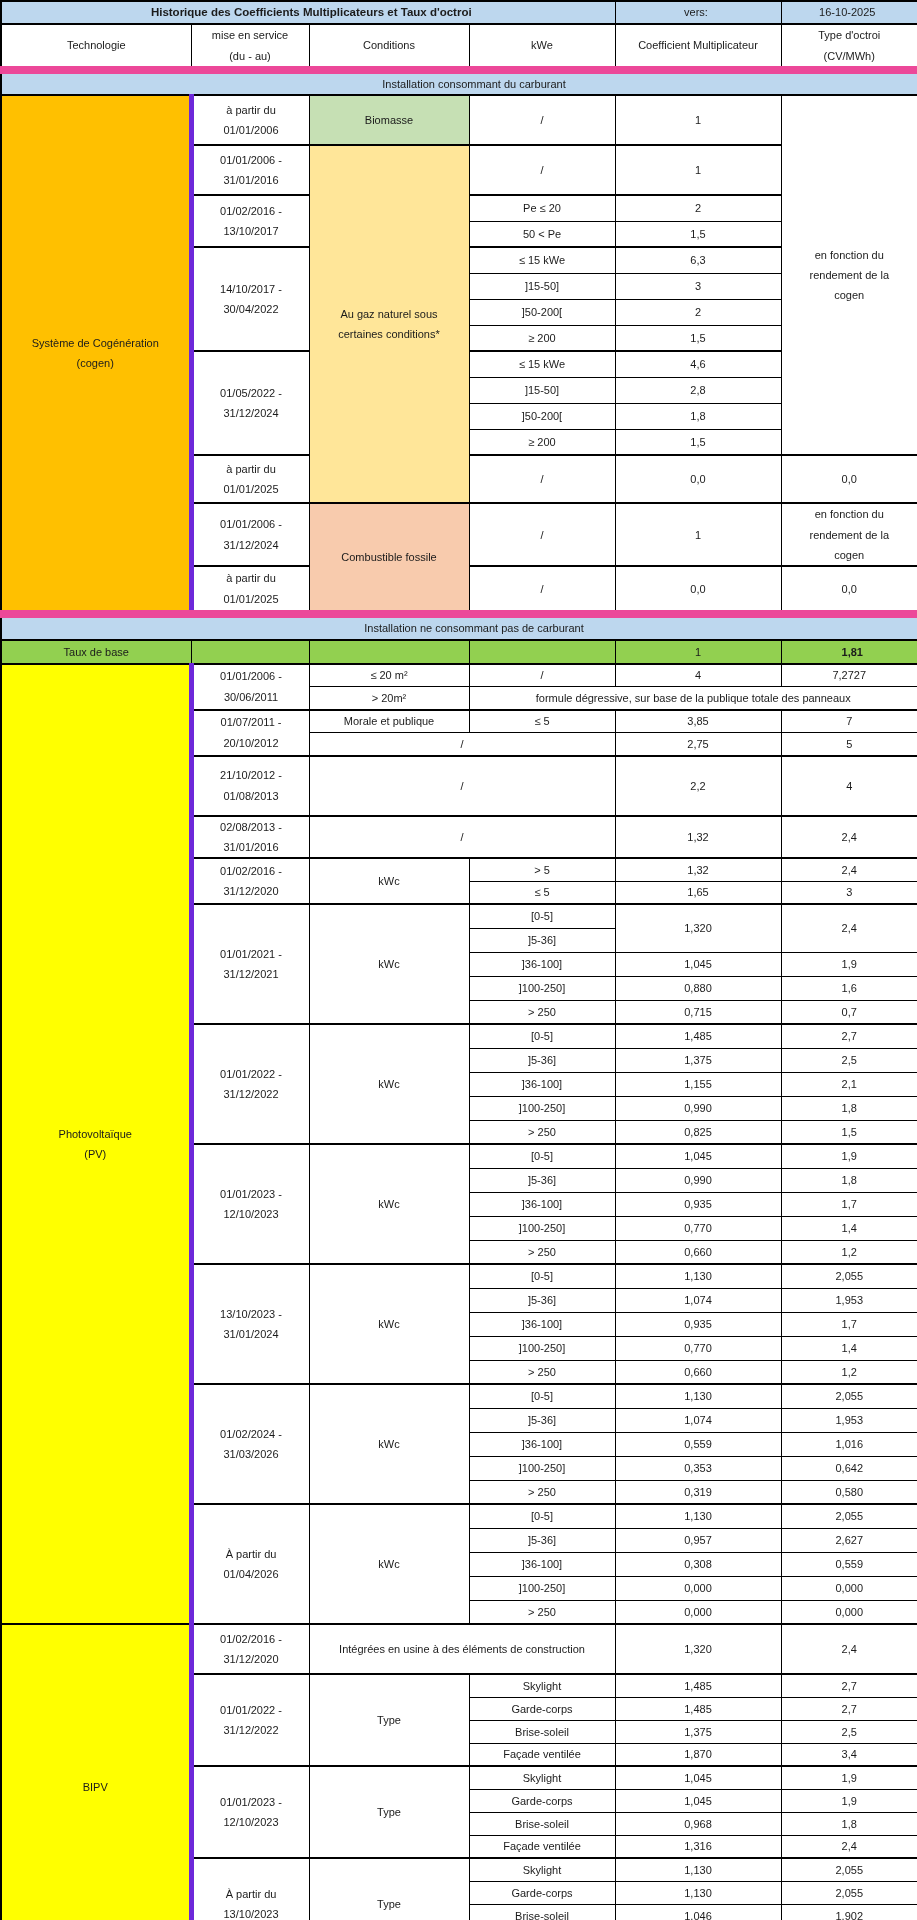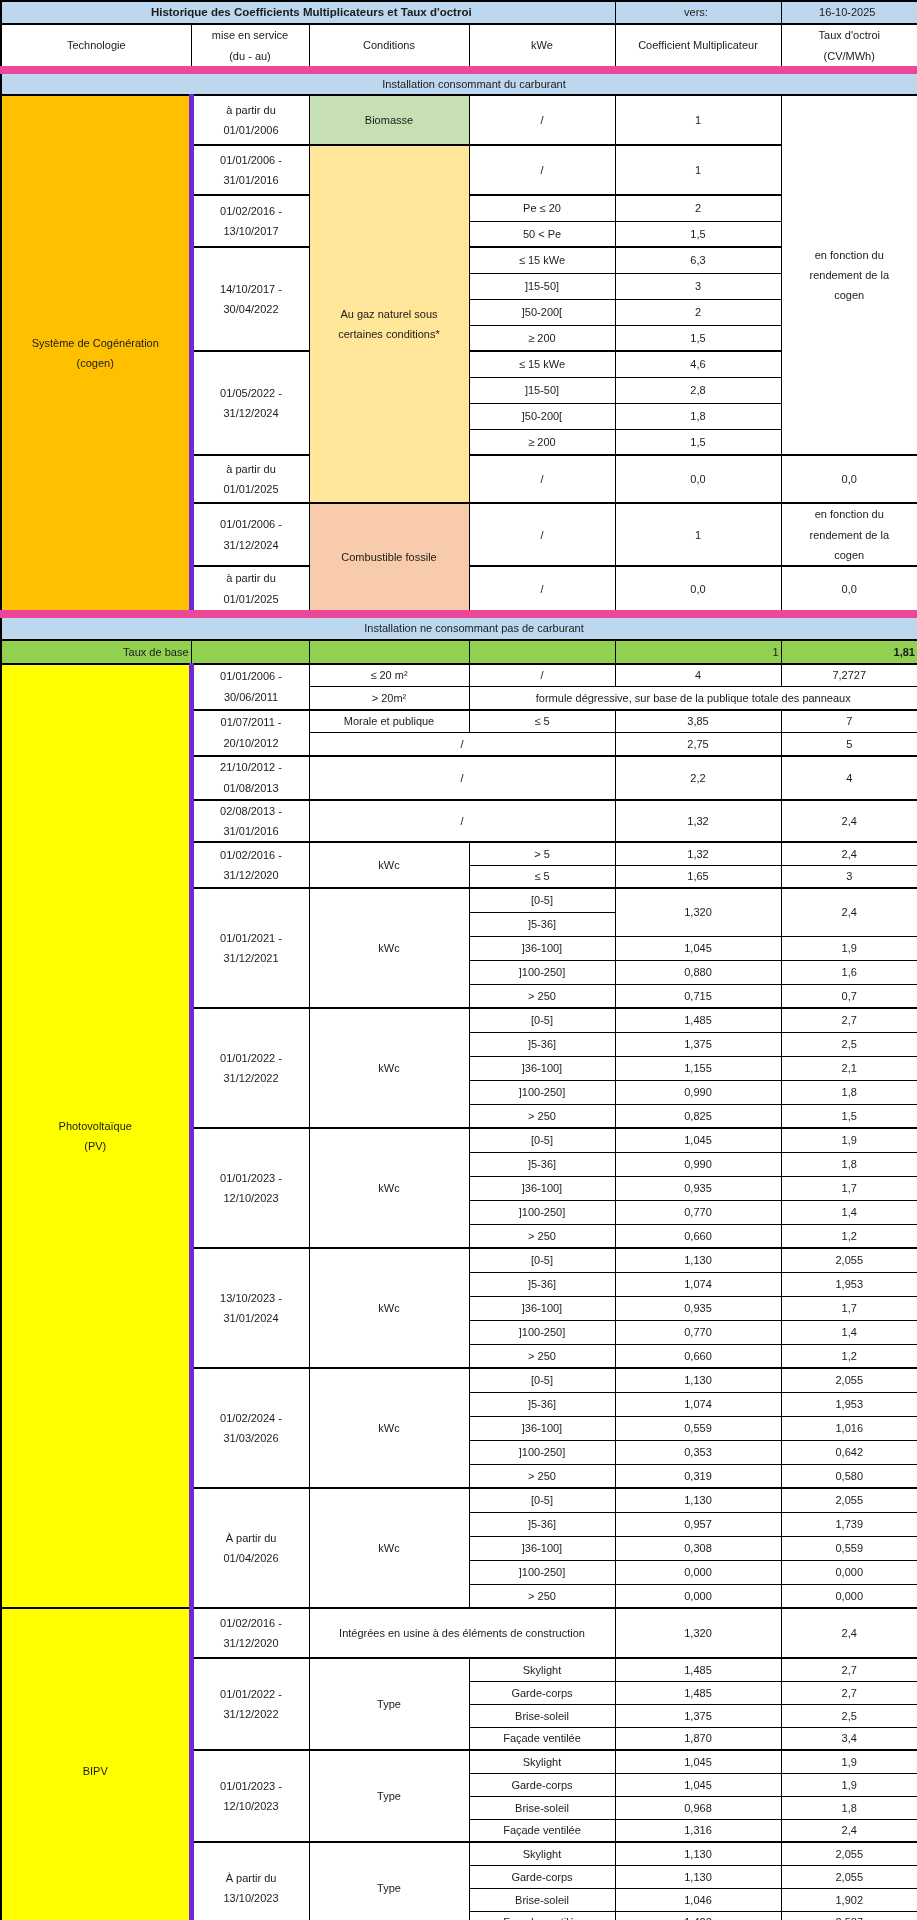--- a/index.html
+++ b/index.html
@@ -57,7 +57,7 @@
         <td>Conditions</td>
         <td>kWe</td>
         <td>Coefficient Multiplicateur</td>
-        <td>Taux d'octroi
+        <td>Type d'octroi
 (CV/MWh)</td>
       </tr>
       <tr class="band" style="height: 20px;">

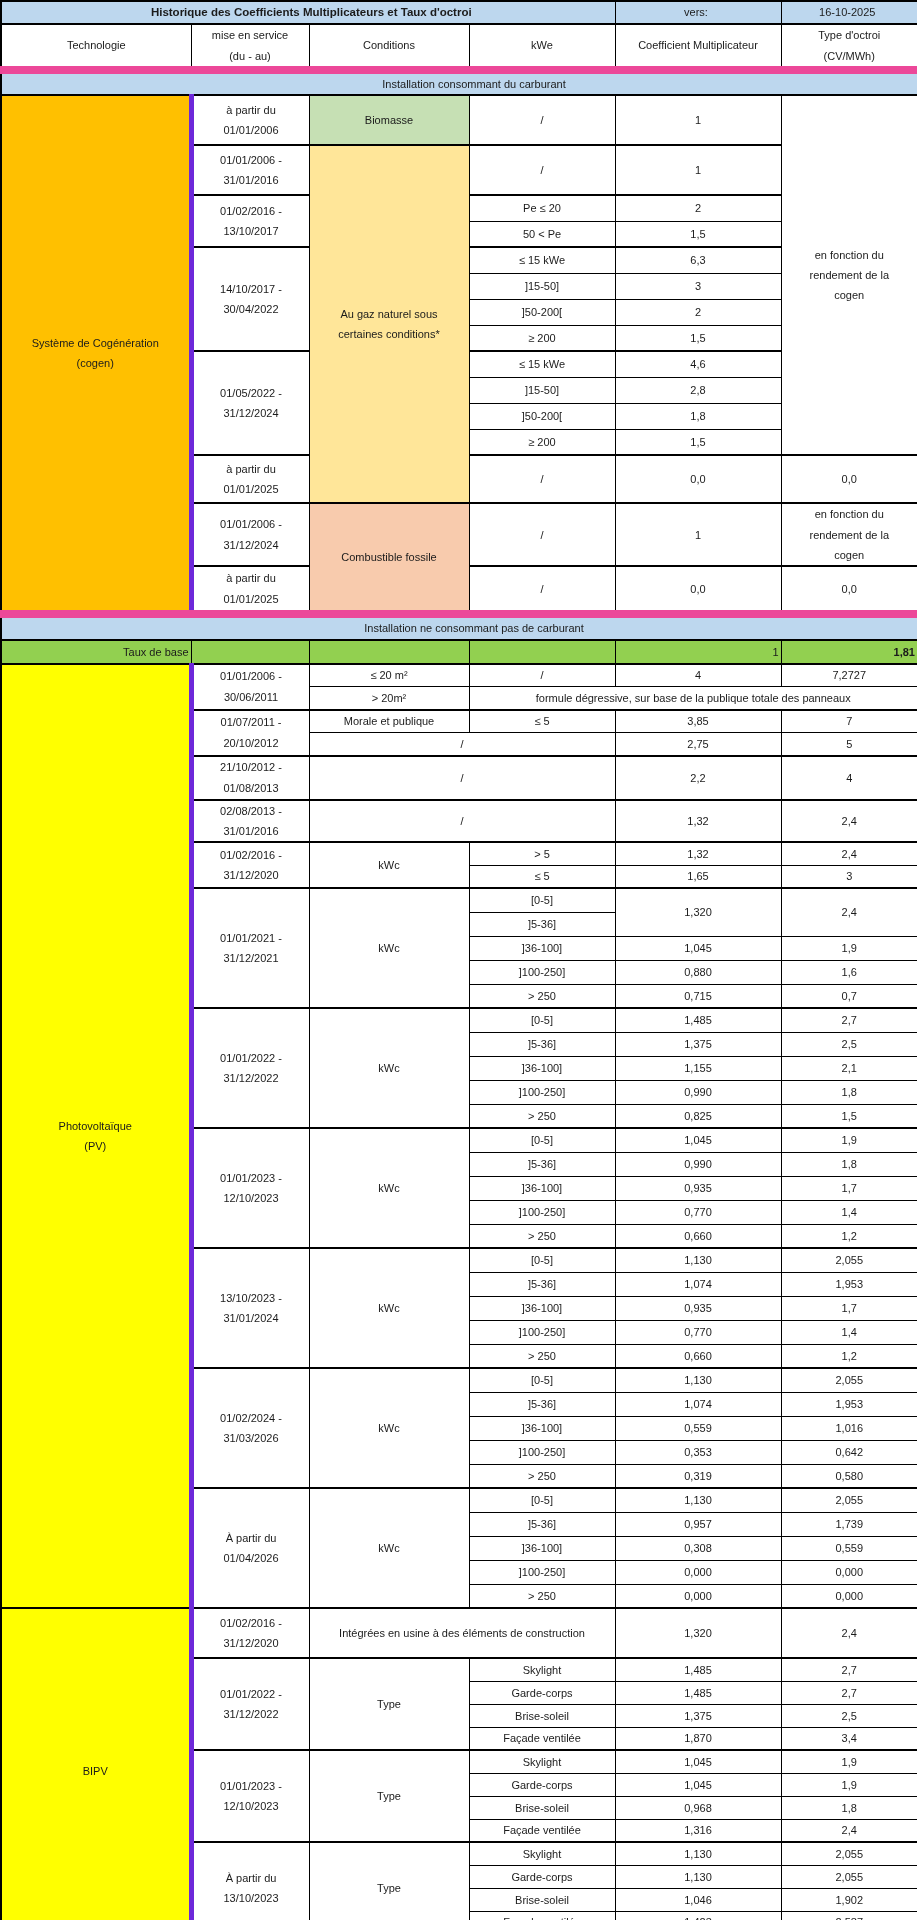--- a/index.html
+++ b/index.html
@@ -29,7 +29,7 @@
   .bg-lgreen { background: var(--c-lgreen, #C6E0B4); }
   .bg-lyellow{ background: var(--c-lyellow, #FFE699); }
   .bg-salmon { background: var(--c-salmon, #F8CBAD); }
-  .bg-green  { background: var(--c-green, #92D050); text-align: right; }
+  .bg-green  { background: var(--c-green, #92D050); }
   .bg-yellow { background: var(--c-yellow, #FFFF00); }
 </style>
 </head>

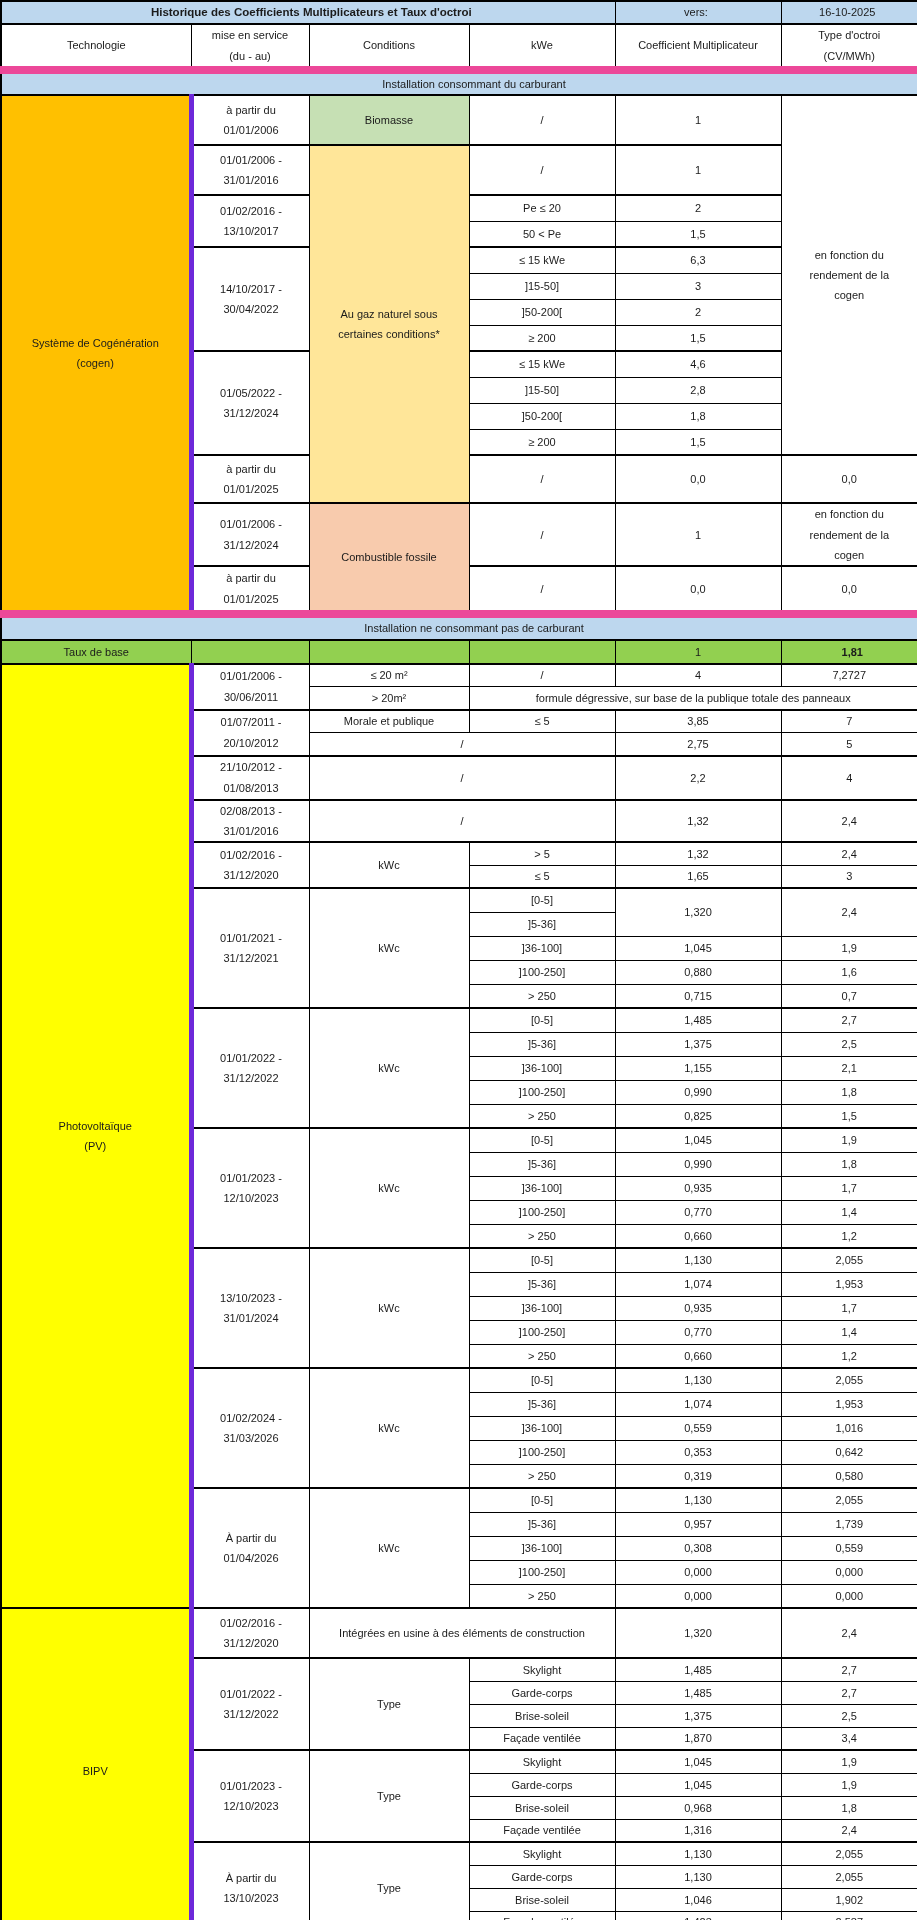--- a/index.html
+++ b/index.html
@@ -191,7 +191,7 @@
         <td>2,75</td>
         <td>5</td>
       </tr>
-      <tr class="gt" style="height: 44px; margin-left: 24px;">
+      <tr class="gt" style="height: 60px; margin-left: 24px;">
         <td>21/10/2012 -
 01/08/2013</td>
         <td colspan="2">/</td>

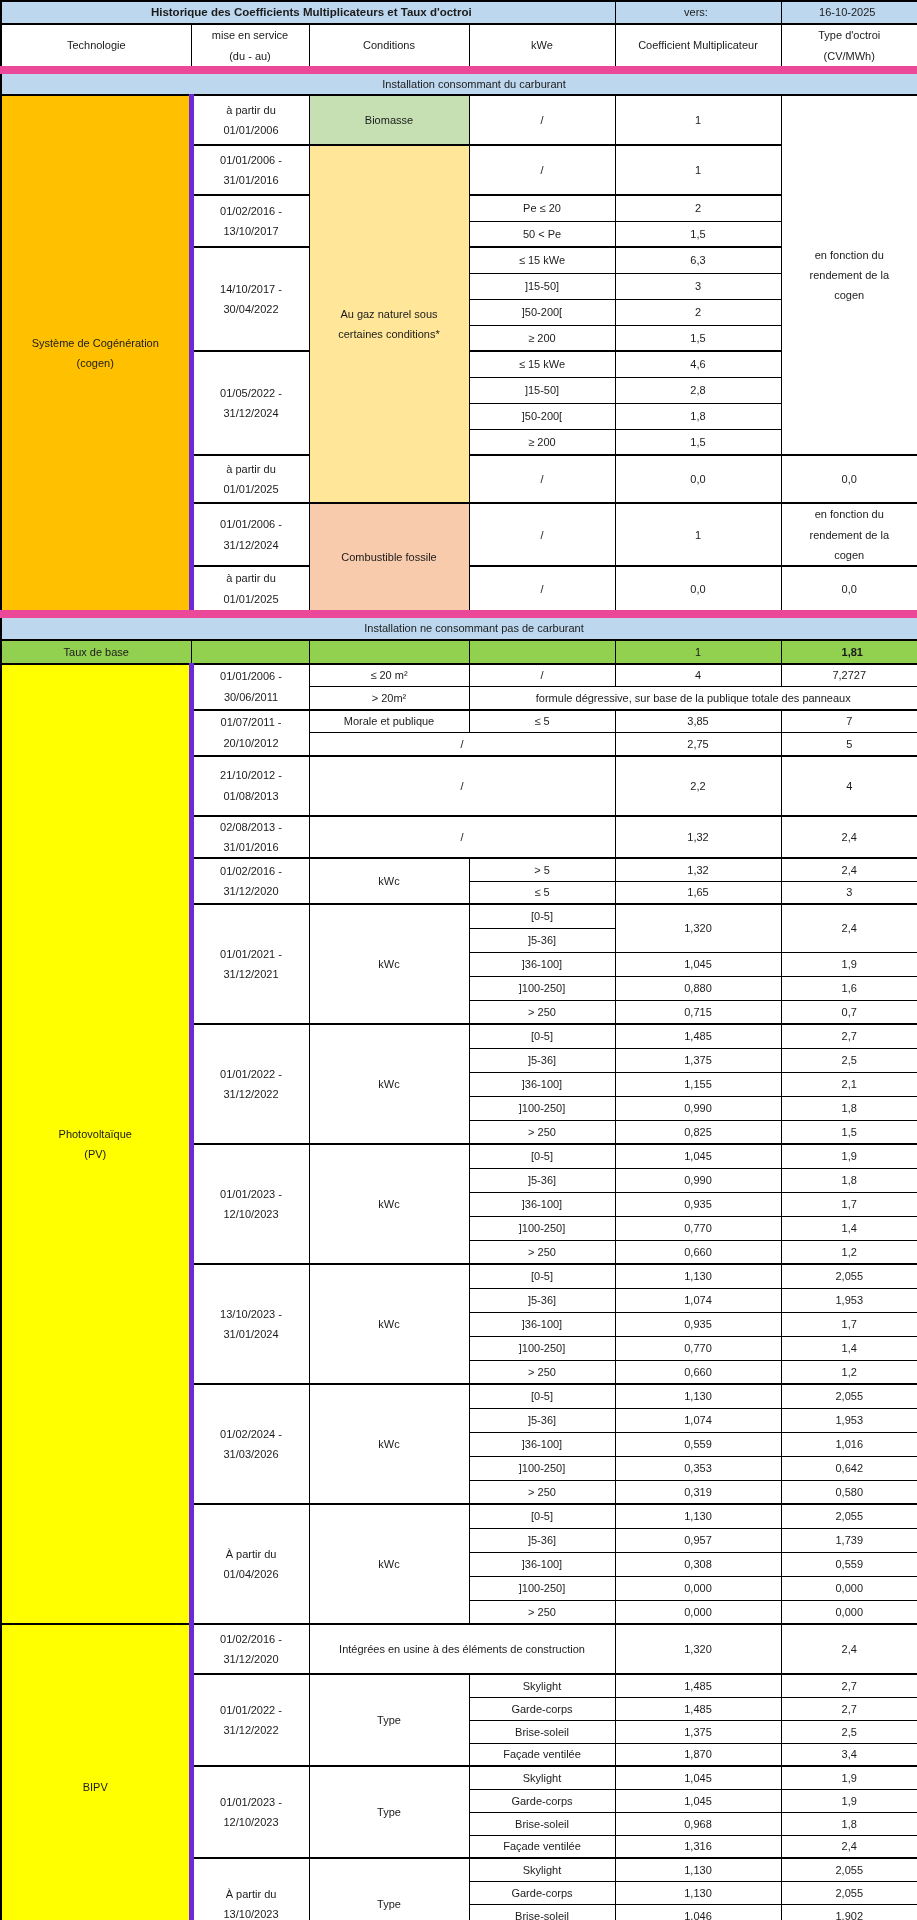--- a/index.html
+++ b/index.html
@@ -367,7 +367,7 @@
       <tr style="height: 24px;">
         <td>]5-36]</td>
         <td>0,957</td>
-        <td>1,739</td>
+        <td>2,627</td>
       </tr>
       <tr style="height: 24px;">
         <td>]36-100]</td>

